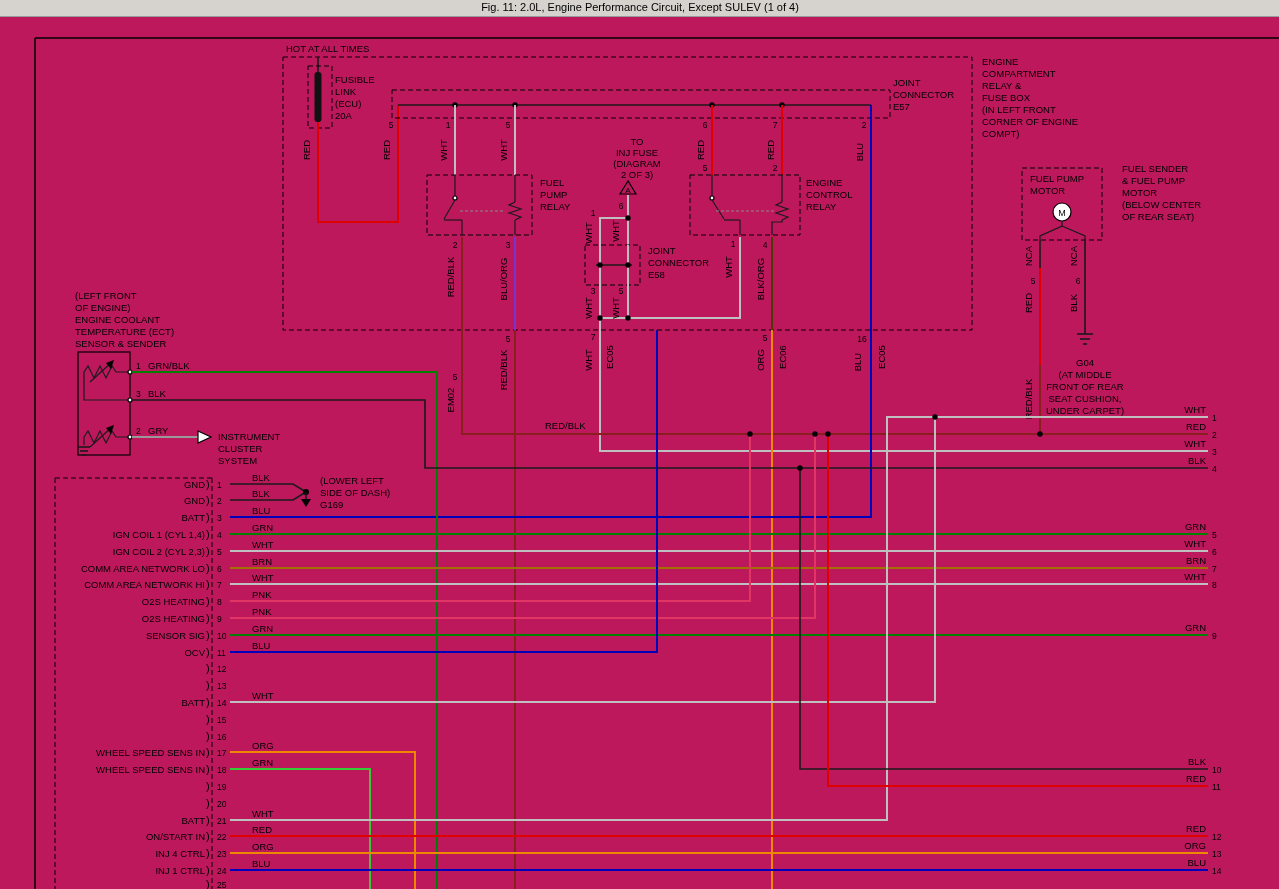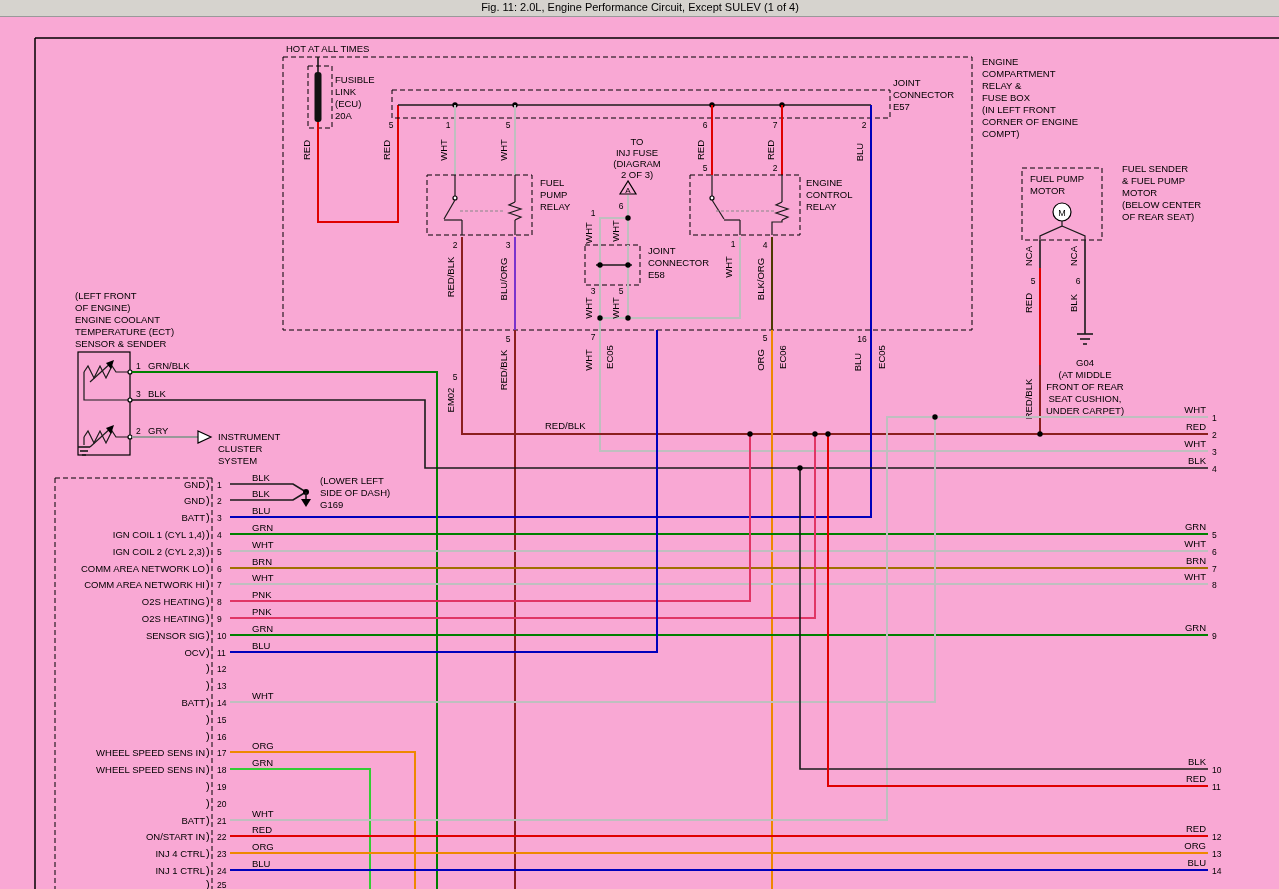--- a/index.html
+++ b/index.html
@@ -3,7 +3,7 @@
 <meta charset="utf-8">
 <style>
   html,body{margin:0;padding:0;background:#fff}
-  .stage{position:relative;width:1279px;height:889px;background:#f9a8d4;overflow:hidden}
+  .stage{position:relative;width:1279px;height:889px;background:#be185d;overflow:hidden}
   svg{display:block}
   text{font-family:"Liberation Sans","DejaVu Sans",sans-serif;fill:#000}
   .t{font-size:9.5px}

